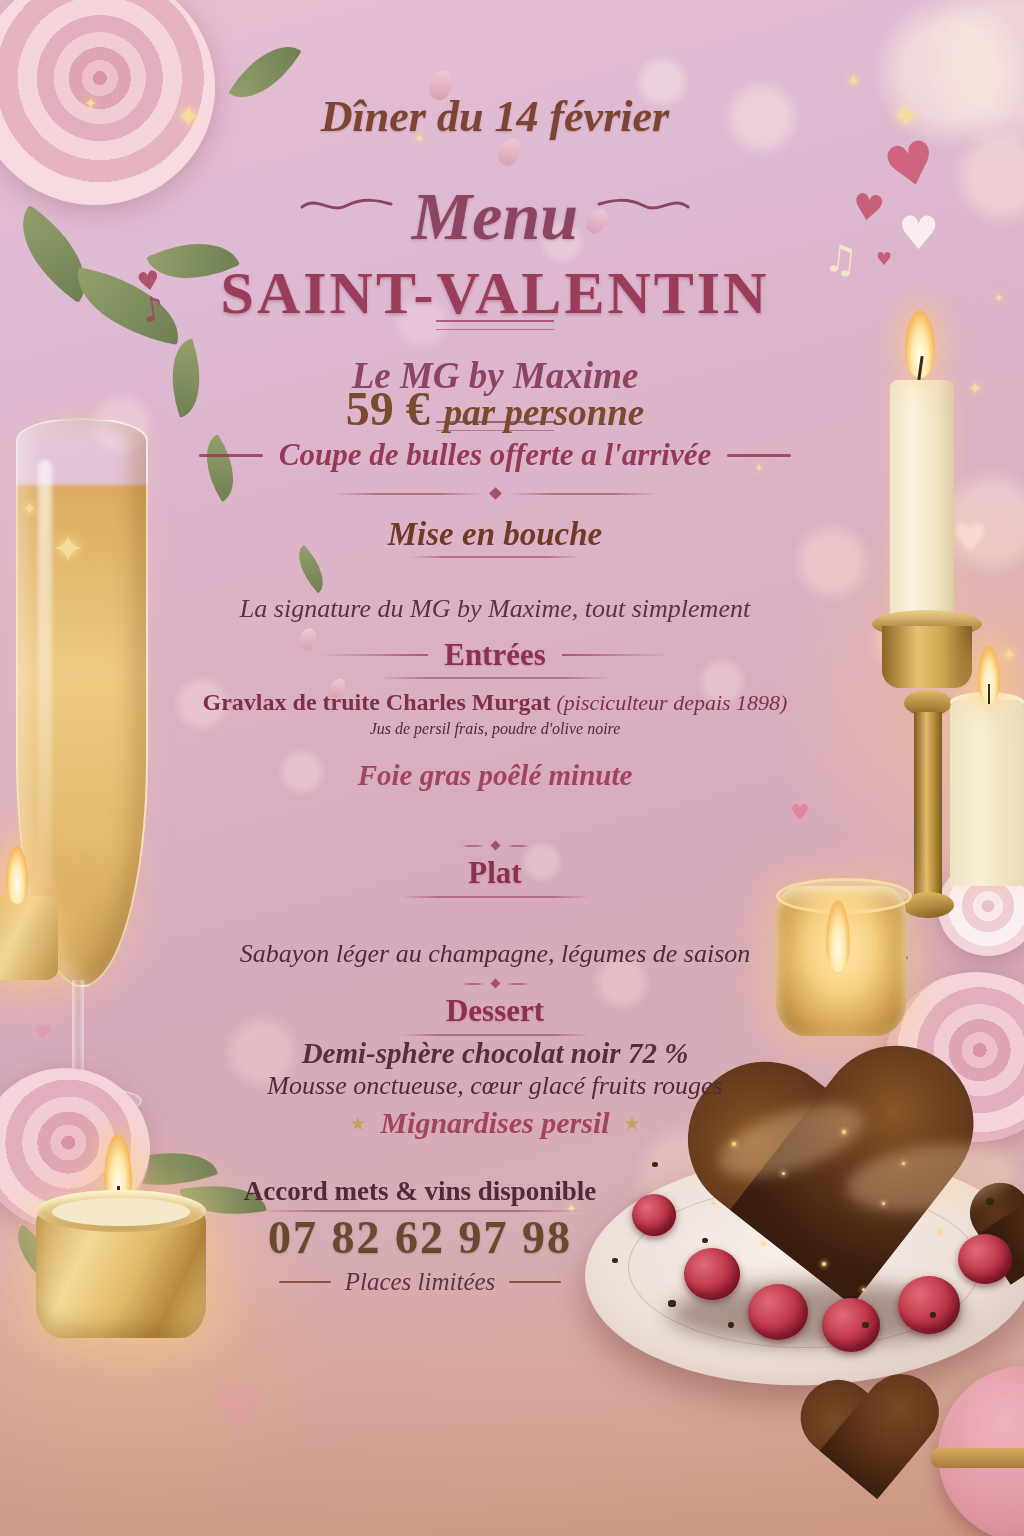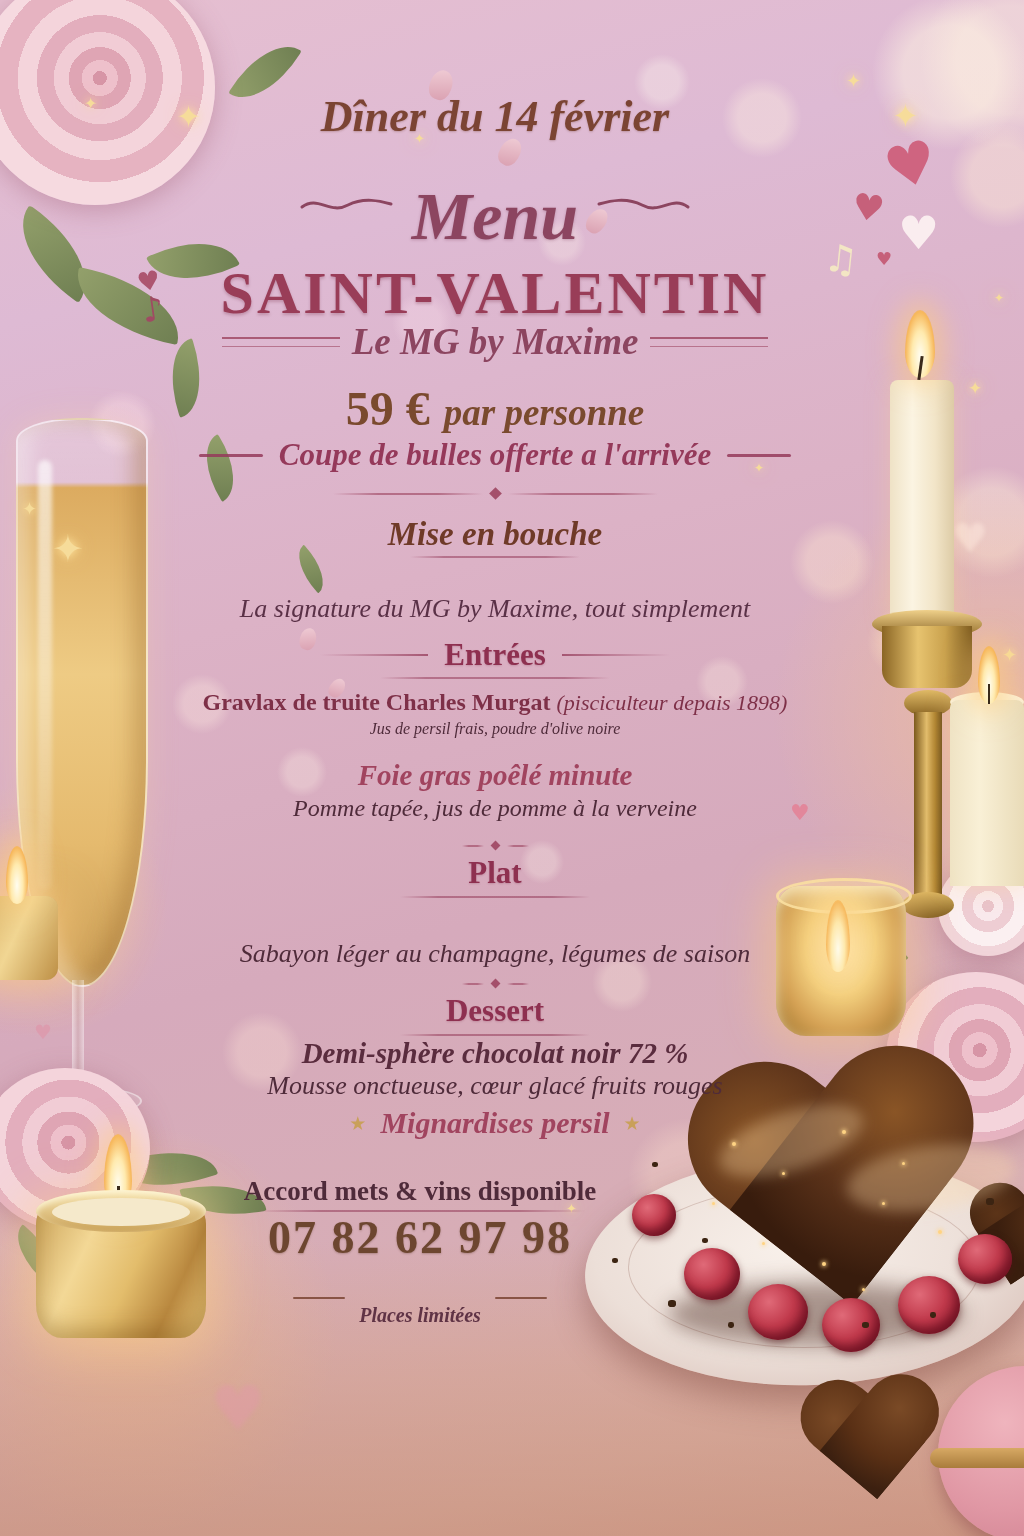--- a/index.html
+++ b/index.html
@@ -128,7 +128,7 @@
     text-shadow:0 1px 3px rgba(90,20,50,.25);margin-top:24px;}
   .title{top:260px;font-size:60px;font-weight:700;letter-spacing:3px;color:#993d58;
     text-shadow:0 2px 3px rgba(100,20,45,.25);}
-  .venue-row{top:320px;gap:12px;}
+  .venue-row{top:320px;gap:24px;flex-direction:column;}
   .venue{font-size:37px;font-style:italic;font-weight:700;color:#8c4560;}
   .dline{width:118px;height:7px;border-top:2px solid rgba(153,61,88,.75);border-bottom:1px solid rgba(153,61,88,.55);}
   .price-row{top:381px;gap:14px;align-items:baseline;}

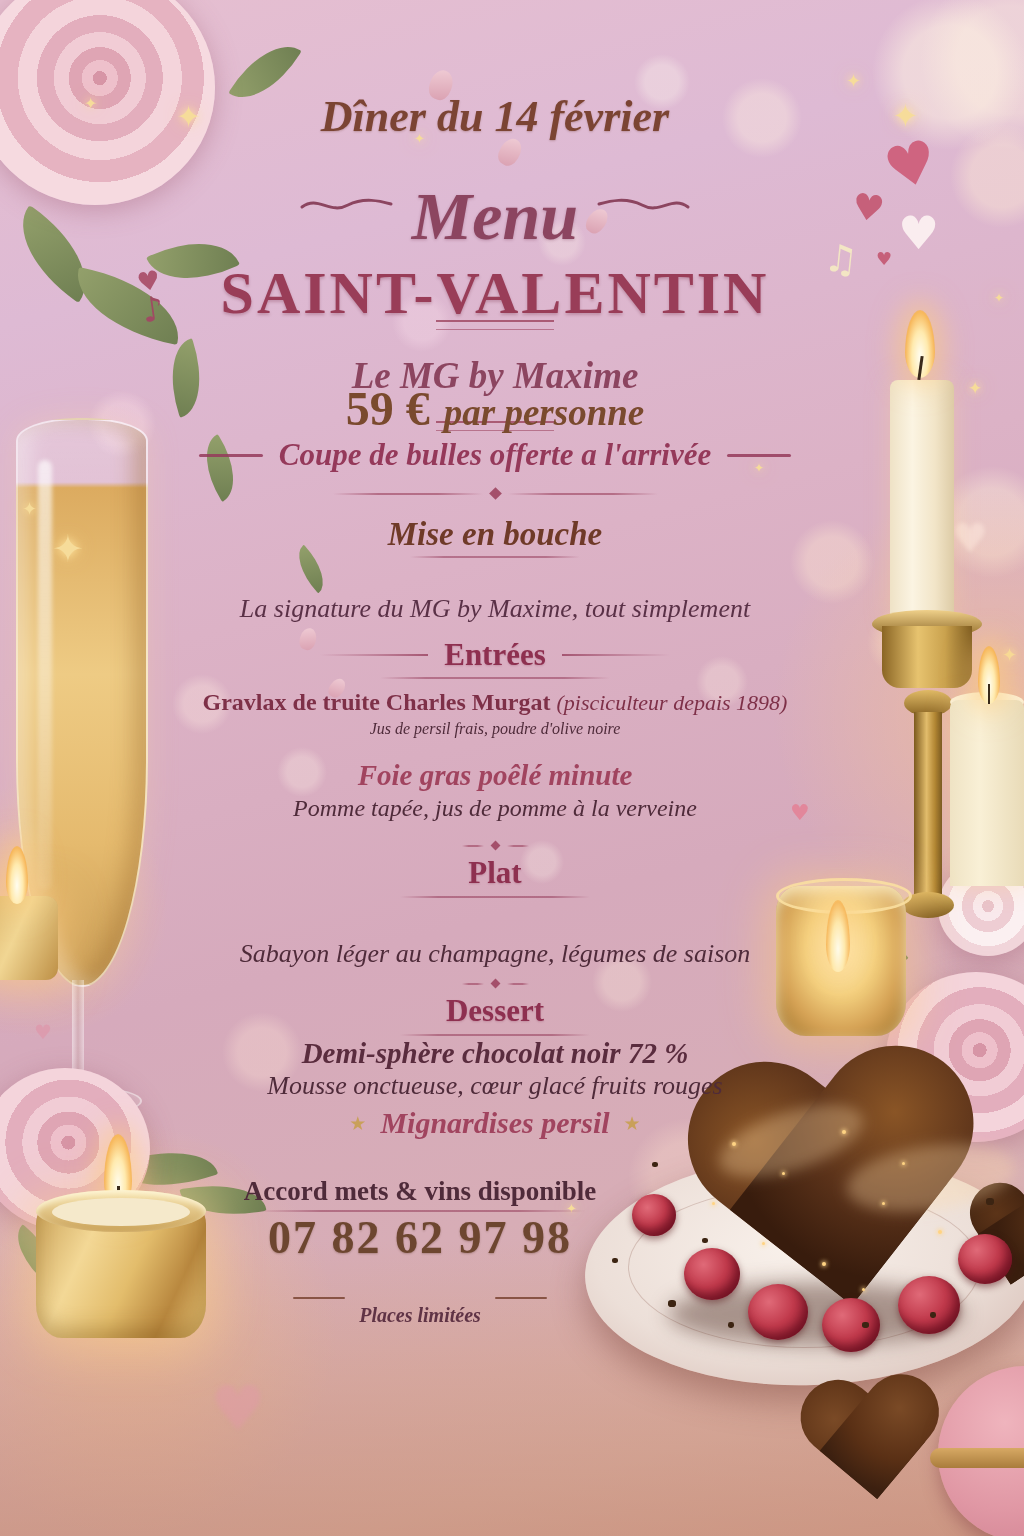--- a/index.html
+++ b/index.html
@@ -358,7 +358,6 @@
     </div>
     <div class="txt jus dish-italic">Jus de persil frais, poudre d'olive noire</div>
     <div class="txt foie dish-rose">Foie gras poêlé minute</div>
-    <div class="txt pomme dish-italic">Pomme tapée, jus de pomme à la verveine</div>
 
     <div class="row orn-row" style="top:842px;">
       <div class="orn-line tiny"></div>

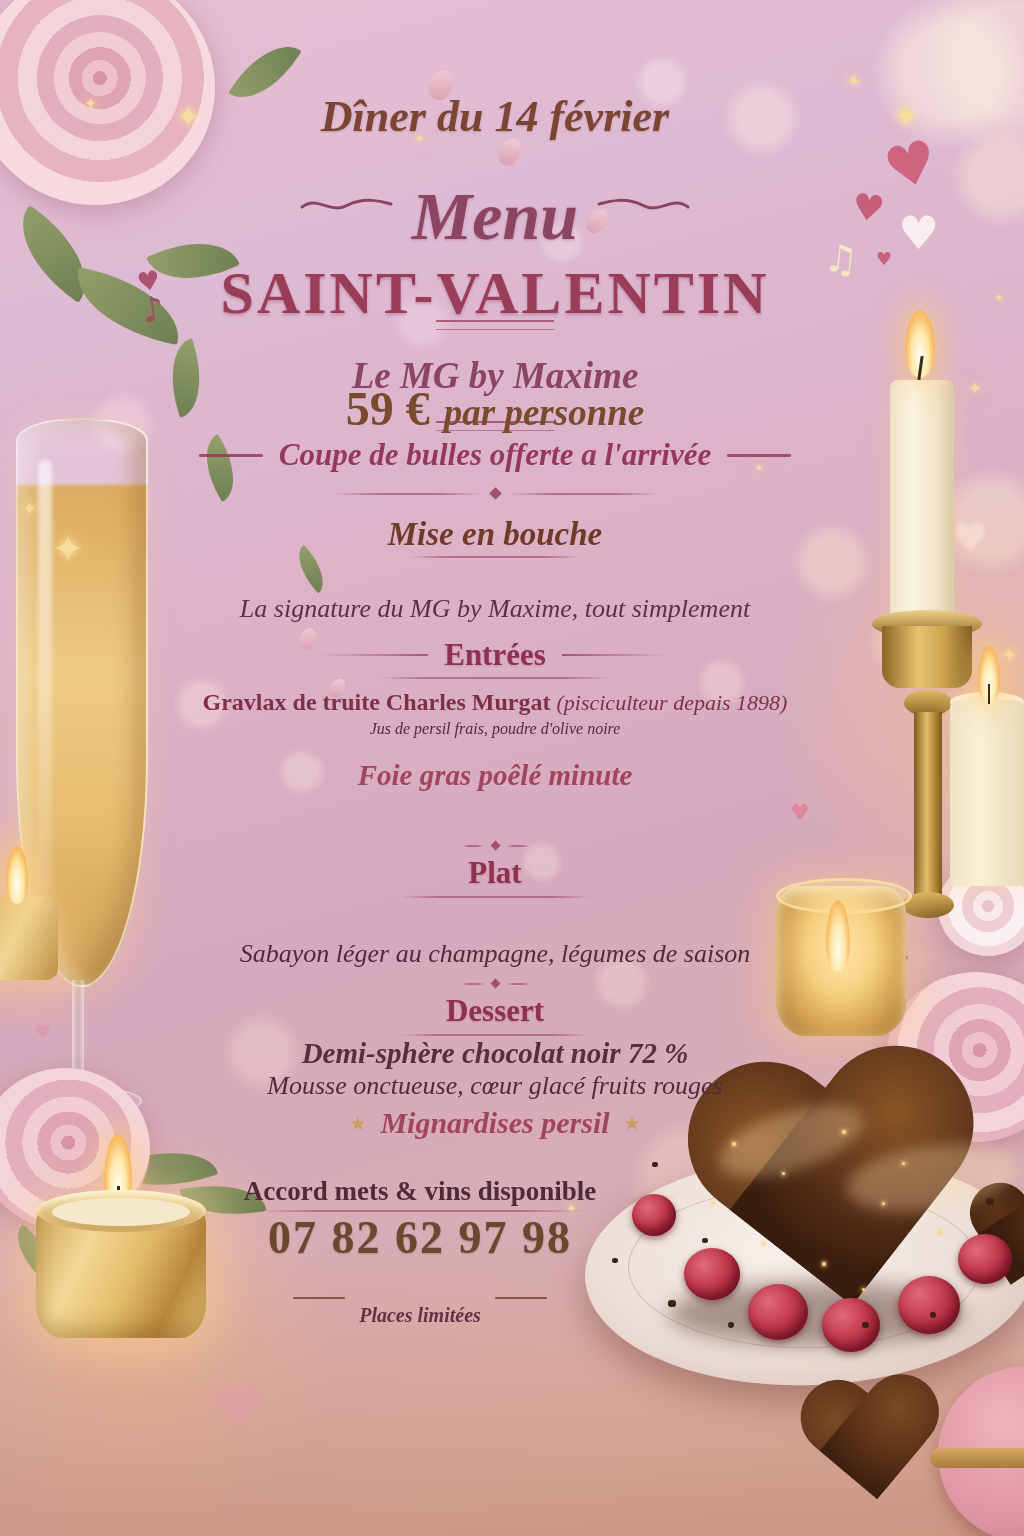--- a/index.html
+++ b/index.html
@@ -175,7 +175,7 @@
   .phone{top:1212px;font-size:46px;font-weight:700;letter-spacing:2px;color:#6d4630;
     text-shadow:0 1px 2px rgba(80,45,25,.3);}
   .places-row{top:1268px;gap:14px;}
-  .places{font-size:20px;font-style:italic;font-weight:700;color:#5f3345;margin-top:36px;}
+  .places{font-size:25px;font-style:italic;font-weight:400;color:#5f3345;}
   .flourish{display:block;}
 </style>
 </head>

